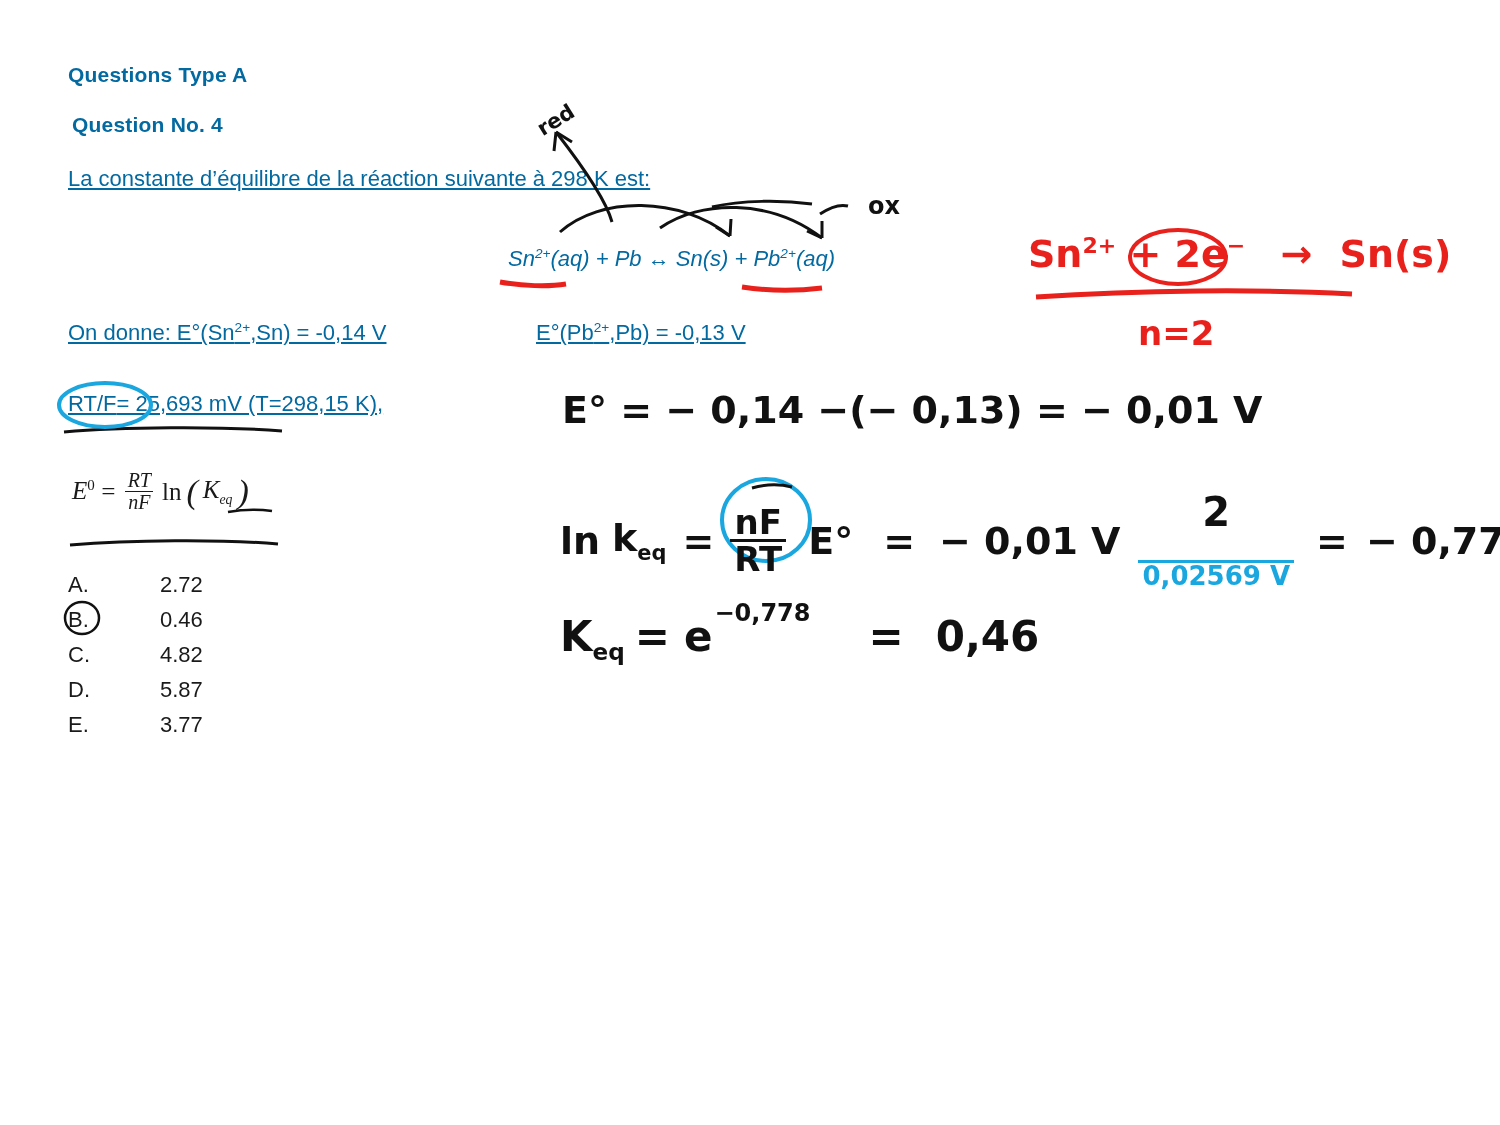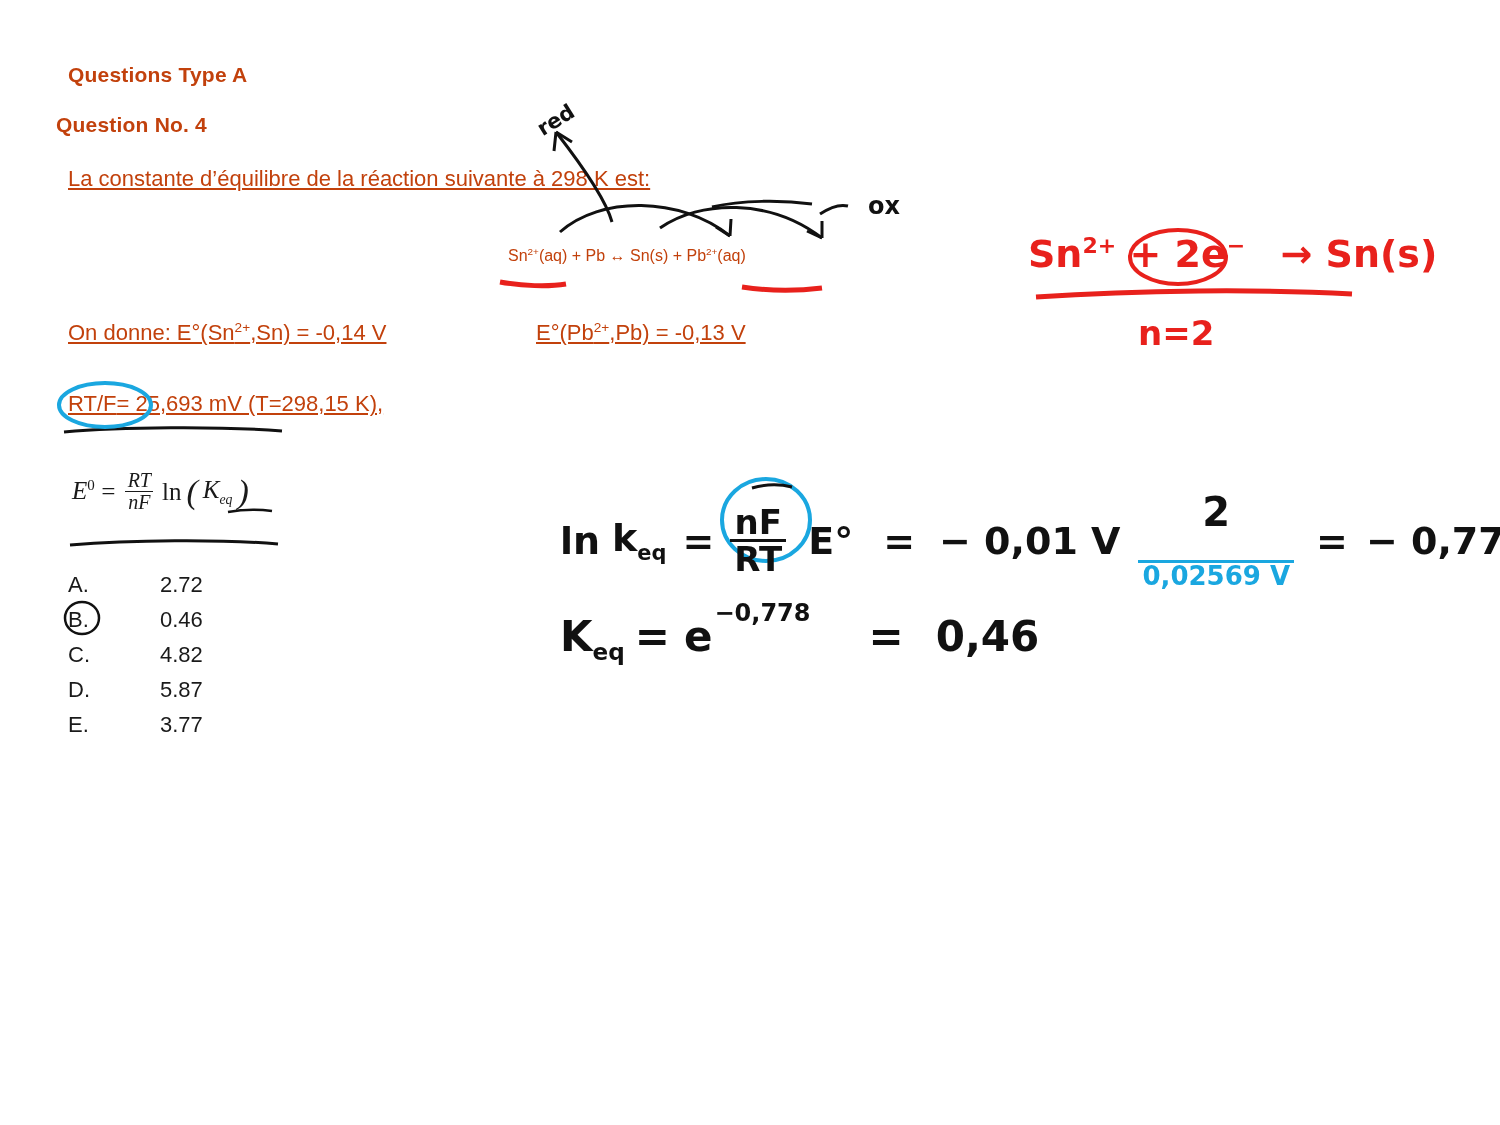--- a/index.html
+++ b/index.html
@@ -23,7 +23,7 @@
   
   .printed {
     font-family: "Liberation Sans", sans-serif;
-    color: #c2410c;
+    color: #0369a1;
   }
   .hdr {
     font-weight: bold;

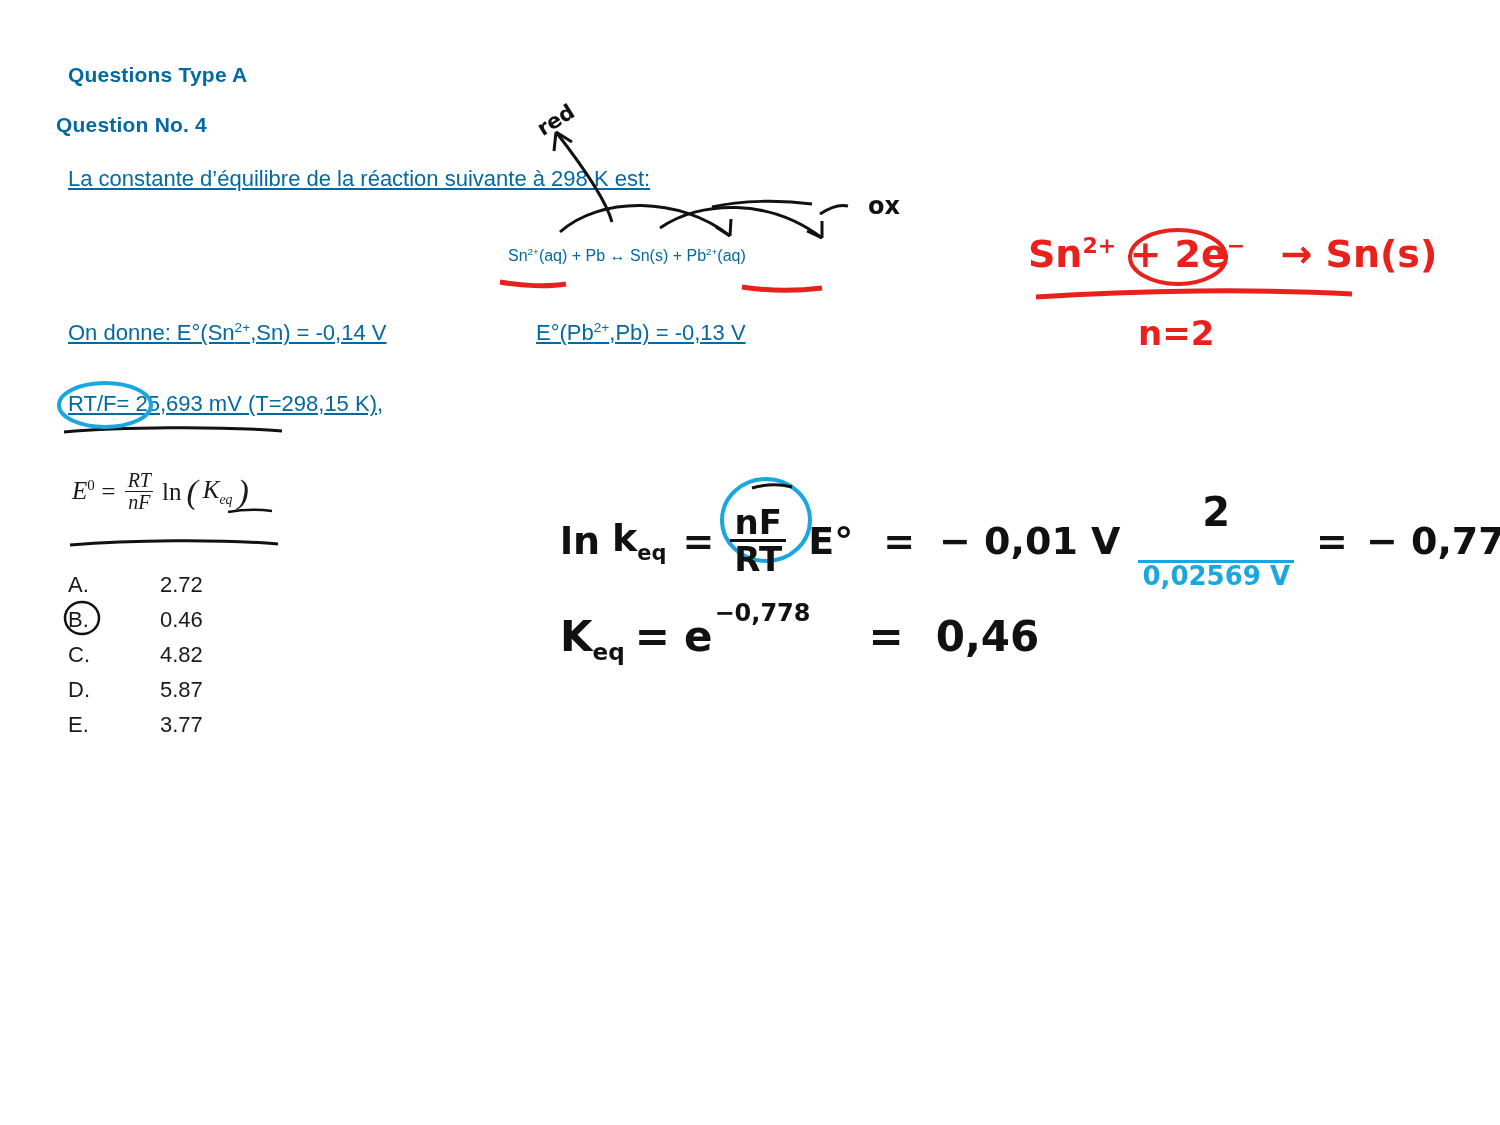--- a/index.html
+++ b/index.html
@@ -103,7 +103,7 @@
 
   <div class="abs printed hdr" style="left:68px; top:63px;">Questions Type A</div>
 
-  <div class="abs printed hdr" style="left:56px; top:113px;">Question No. 4</div>
+  <div class="abs printed hdr" style="left:72px; top:113px;">Question No. 4</div>
 
   <div class="abs printed body-line" style="left:68px; top:166px;">La constante d’équilibre de la réaction suivante à 298 K est:</div>
 

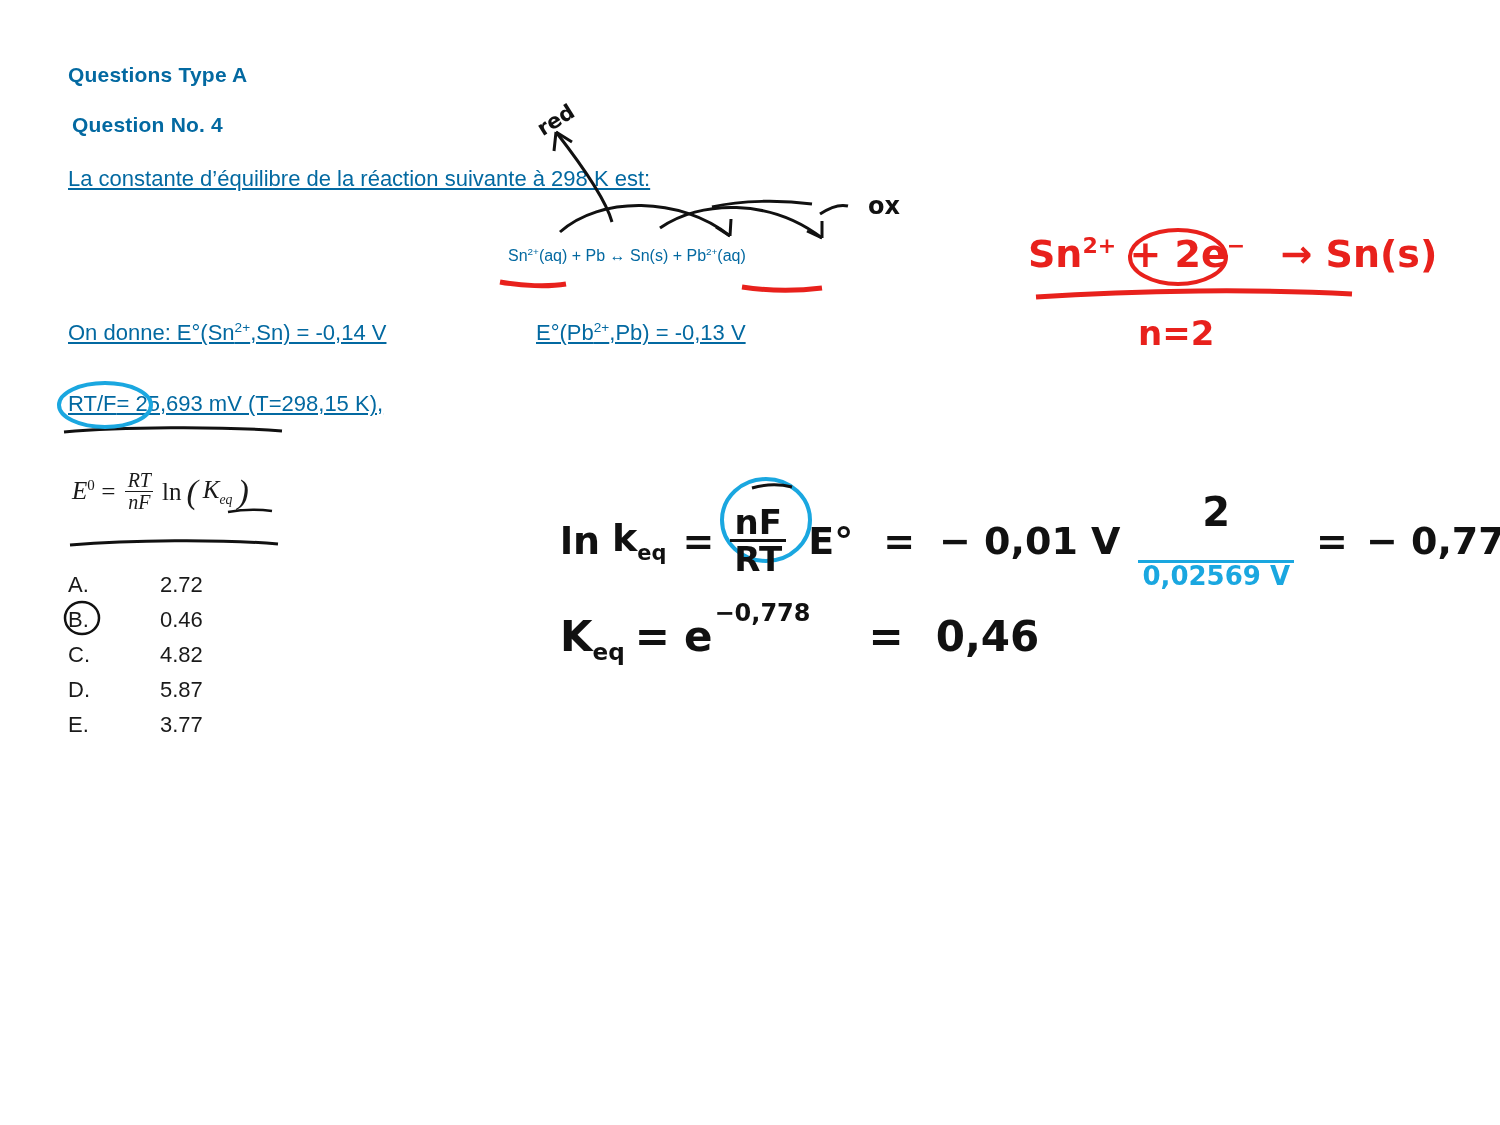--- a/index.html
+++ b/index.html
@@ -35,7 +35,8 @@
     text-decoration: underline;
   }
   .eqline {
-    font-size: 16px;
+    font-size: 22px;
+    font-style: italic;
   }
   sup { font-size: .62em; vertical-align: super; }
 

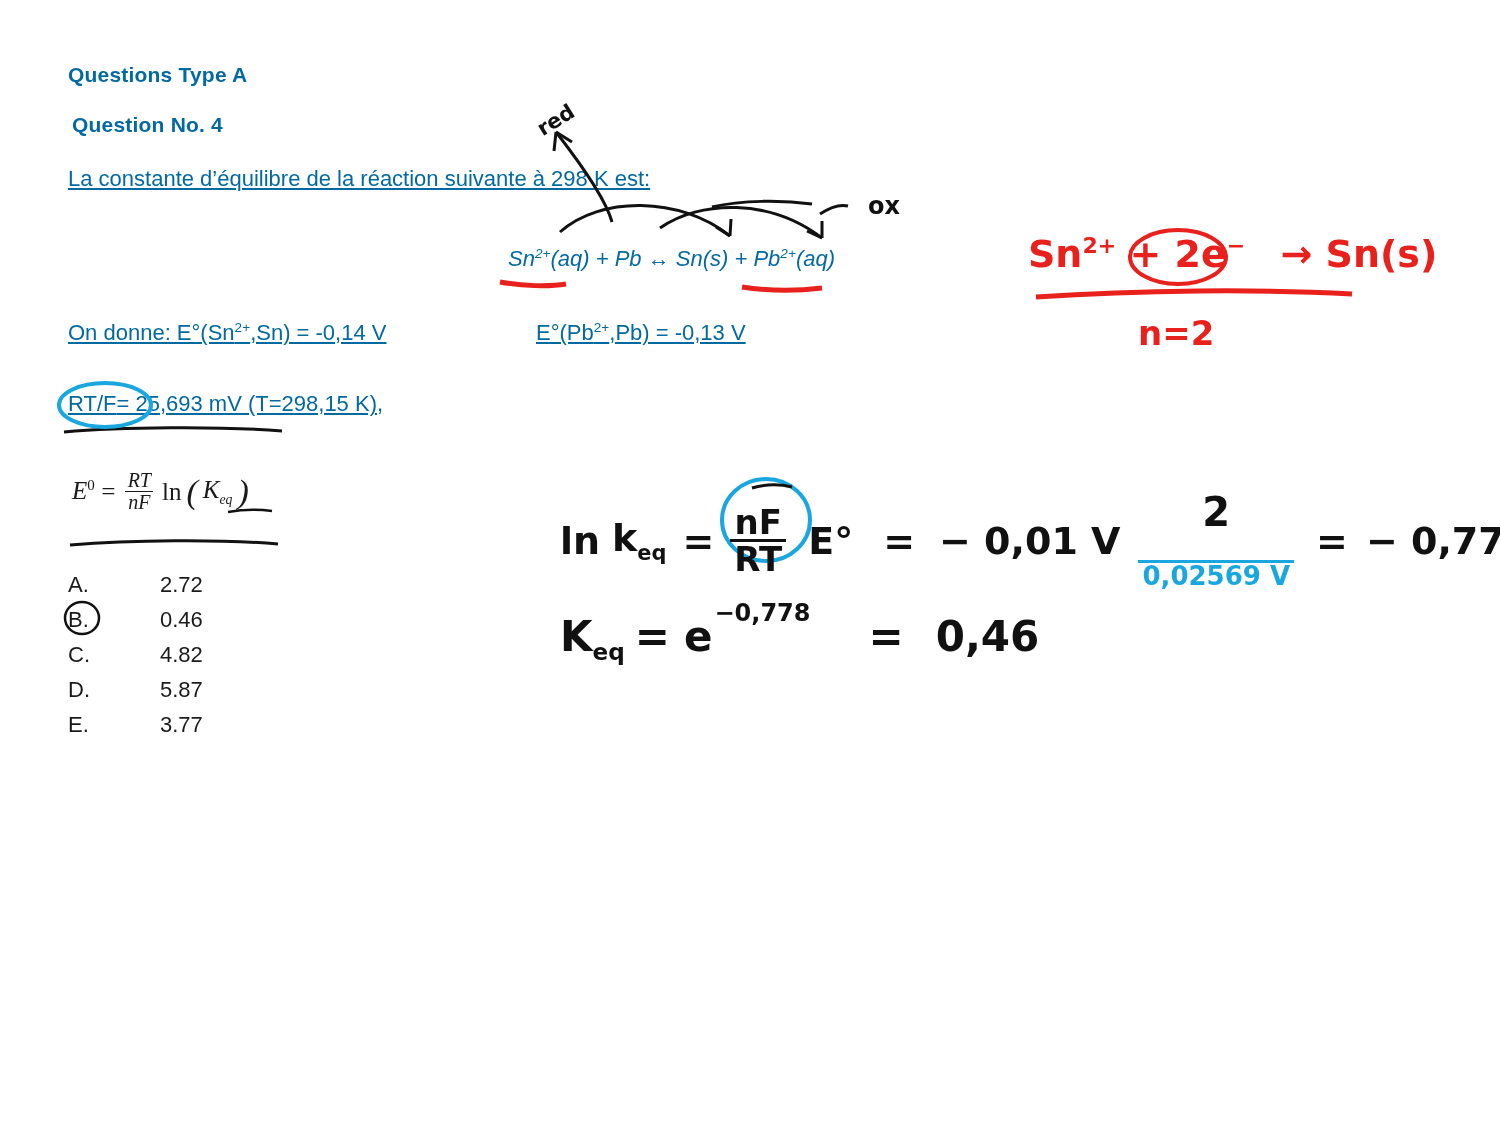--- a/index.html
+++ b/index.html
@@ -199,7 +199,7 @@
     <span>+</span>
     <span><span>2e</span><span class="hw-sup">−</span></span>
     <span style="margin-left:22px;">→</span>
-    <span style="">Sn(s)</span>
+    <span style="margin-left:14px;">Sn(s)</span>
   </div>
 
   <svg class="ink" style="left:1126px; top:226px; width:110px; height:62px;">

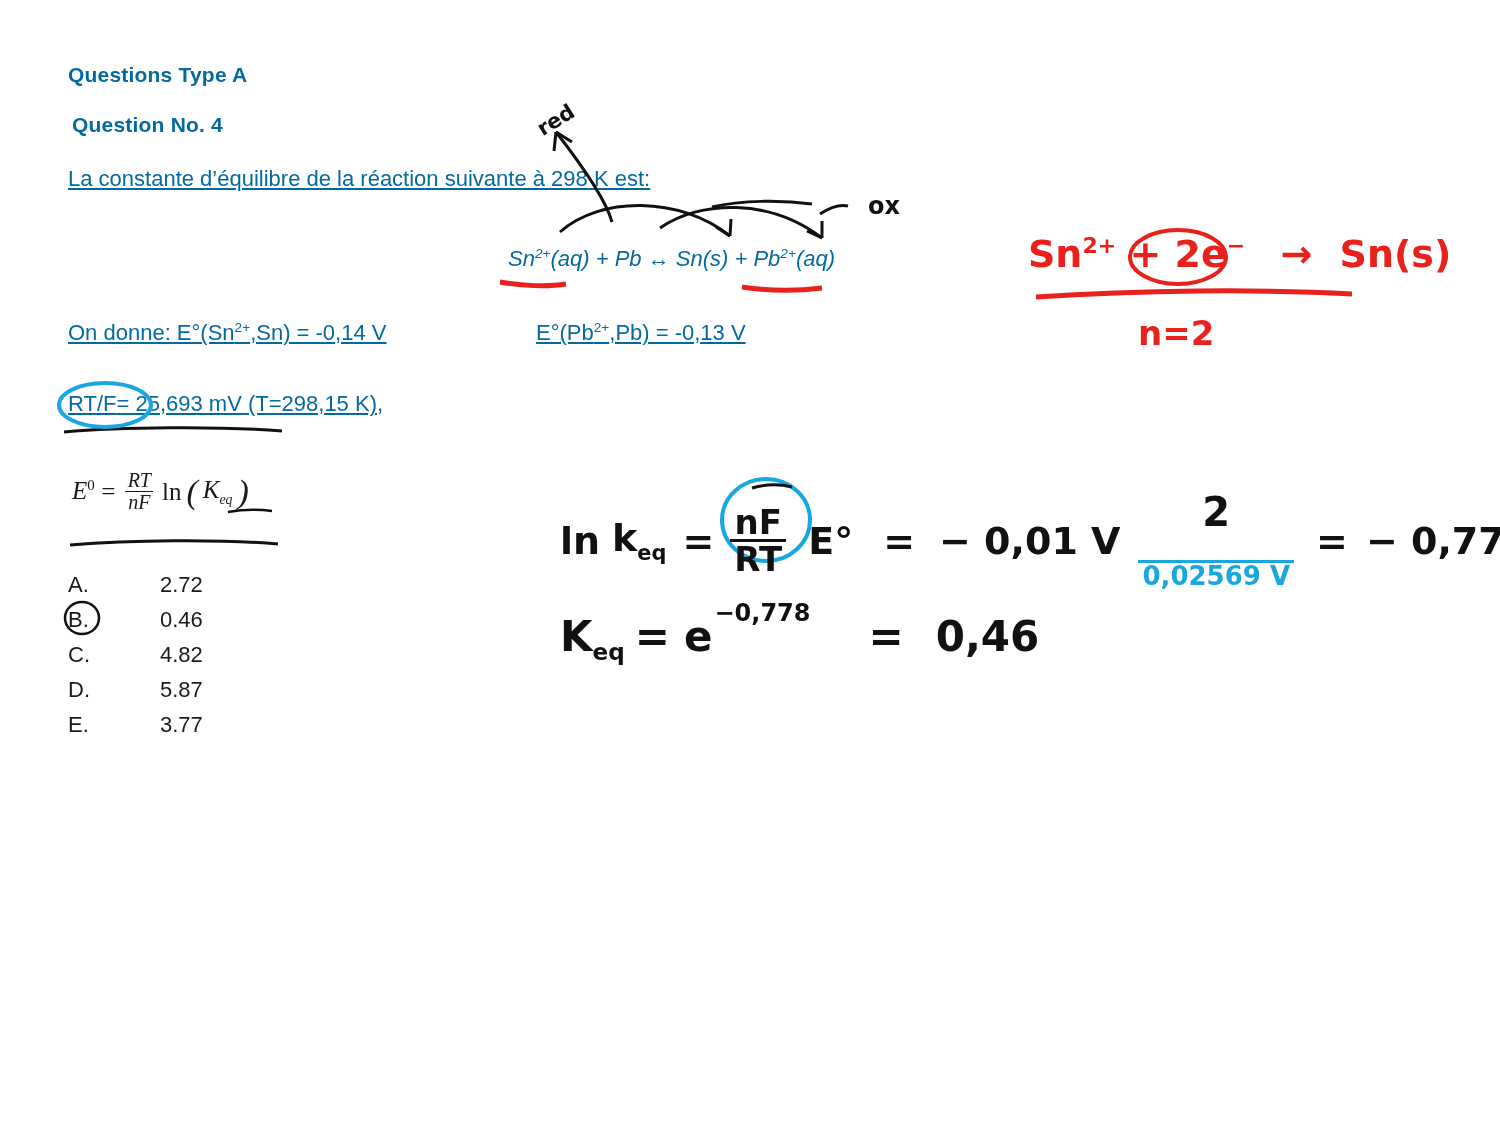--- a/index.html
+++ b/index.html
@@ -217,6 +217,7 @@
     <path d="M752,488 C766,484 780,484 792,487" stroke="#111" stroke-width="3" fill="none"></path>
   </svg>
 
+  <div class="abs hand hand-black" style="left:562px; top:388px; font-size:38px; white-space:nowrap;">E° = − 0,14 −(− 0,13) = − 0,01 V</div>
 
   <div class="abs hand hand-black" style="left:560px; top:492px; font-size:38px; white-space:nowrap; display:flex; align-items:center;">
     <span>ln</span>

